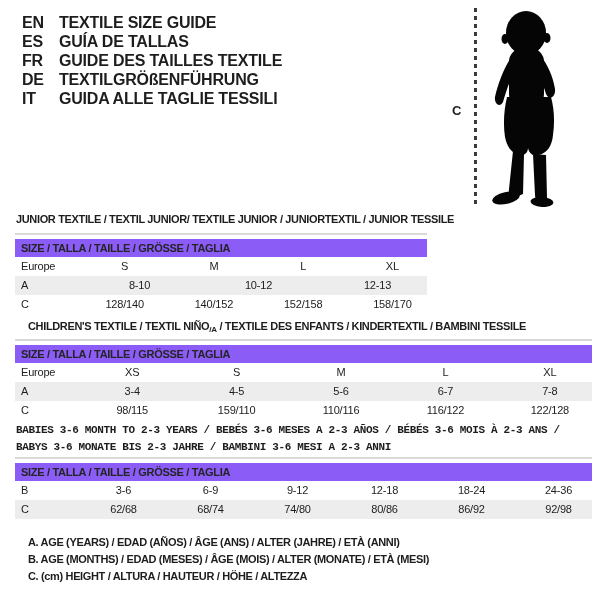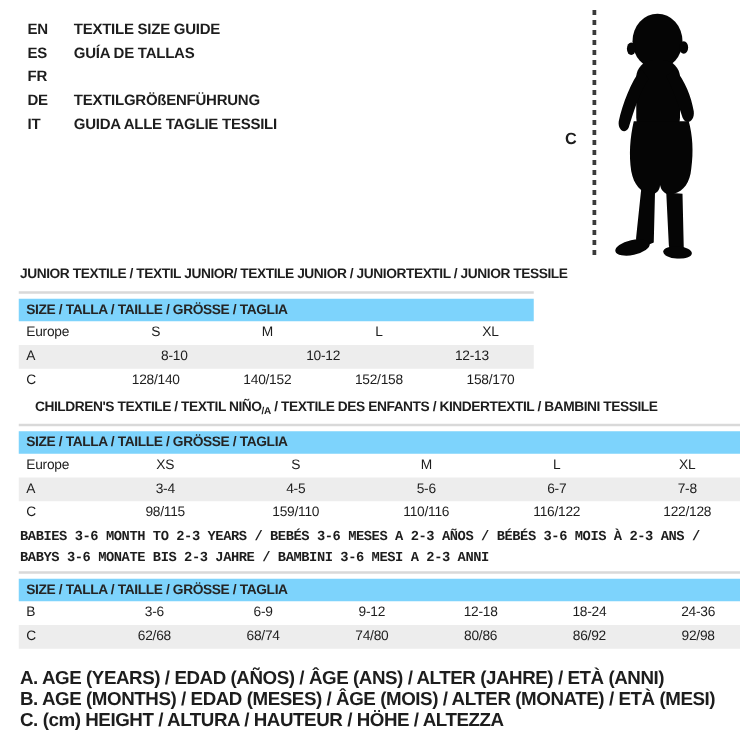--- a/index.html
+++ b/index.html
@@ -10,7 +10,7 @@
   }
   
   .lang-block{position:absolute;left:22px;top:13px;}
-  .lang-row{display:flex;height:19px;align-items:center;font-weight:700;font-size:12px;letter-spacing:-0.2px;}
+  .lang-row{display:flex;height:19px;align-items:center;font-weight:700;font-size:16px;letter-spacing:-0.2px;}
   .lang-code{width:37px;flex:0 0 37px;}
   
   .measure-line{position:absolute;left:474px;top:8px;width:3px;height:198px;

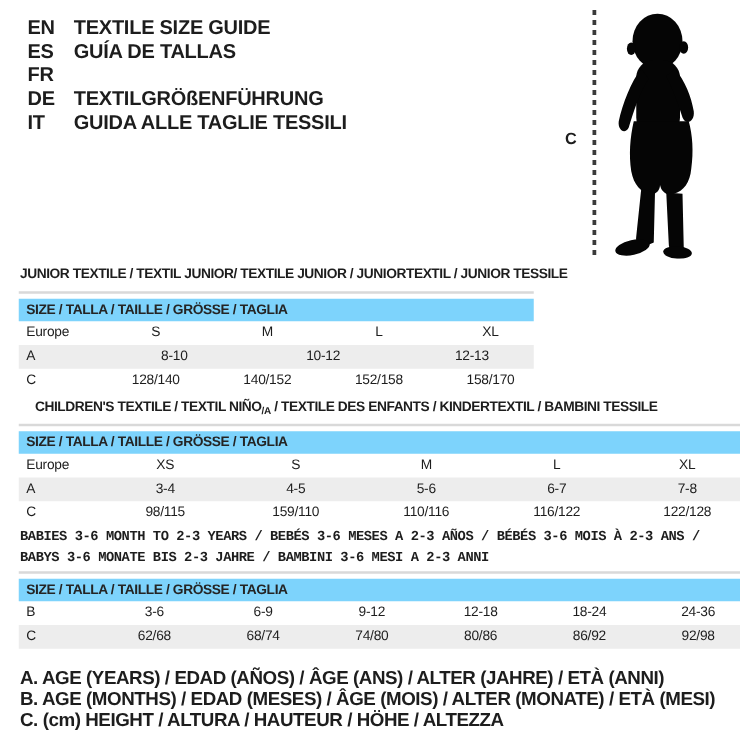--- a/index.html
+++ b/index.html
@@ -53,6 +53,7 @@
     </div>
     <div class="lang-row">
       <span class="lang-code">FR</span>
+      <span class="lang-label">GUIDE DES TAILLES TEXTILE</span>
     </div>
     <div class="lang-row">
       <span class="lang-code">DE</span>

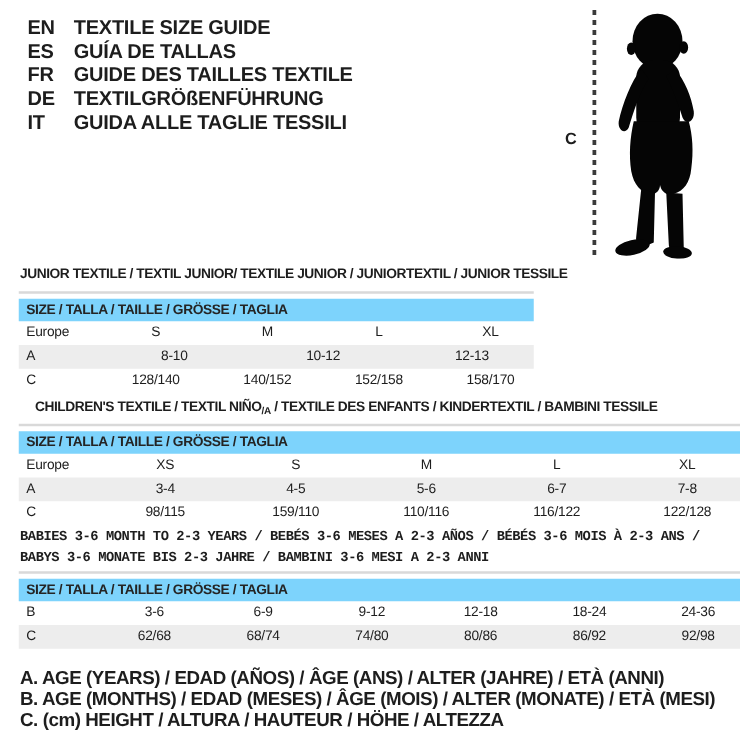--- a/index.html
+++ b/index.html
@@ -26,7 +26,7 @@
   
   .size-table{position:absolute;font-size:11px;letter-spacing:-0.2px;}
   .size-table::before{content:"";position:absolute;left:0;top:-6px;width:100%;height:2px;background:#d9d9d9;}
-  .size-header{height:18px;line-height:18px;background:#7dd3fc;padding-left:6px;font-weight:700;color:#242424;letter-spacing:-0.3px;}
+  .size-header{height:18px;line-height:18px;background:#8b5cf6;padding-left:6px;font-weight:700;color:#242424;letter-spacing:-0.3px;}
   .trow{display:flex;height:19px;line-height:19px;gap:20px;}
   .trow.stripe{background:#ededed;}
   .cell{flex:1;text-align:center;}

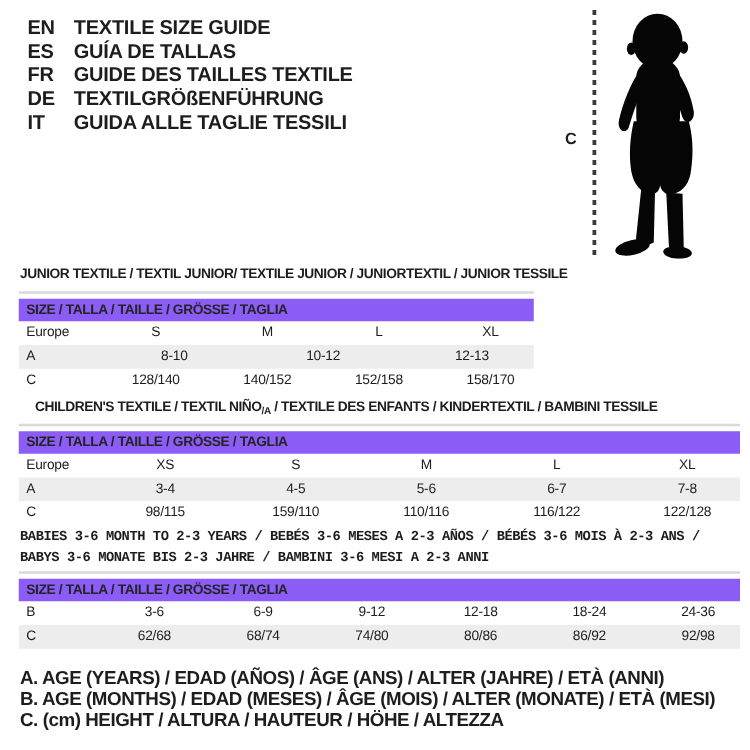--- a/index.html
+++ b/index.html
@@ -35,7 +35,7 @@
   .t2{left:15px;top:345px;width:577px;}
   .t3{left:15px;top:463px;width:577px;}
   
-  .footnotes{position:absolute;left:16px;top:534px;font-weight:700;font-size:15px;letter-spacing:-0.35px;line-height:17px;white-space:nowrap;}
+  .footnotes{position:absolute;left:28px;top:534px;font-weight:700;font-size:11px;letter-spacing:-0.35px;line-height:17px;white-space:nowrap;}
 </style>
 </head>
 <body>

